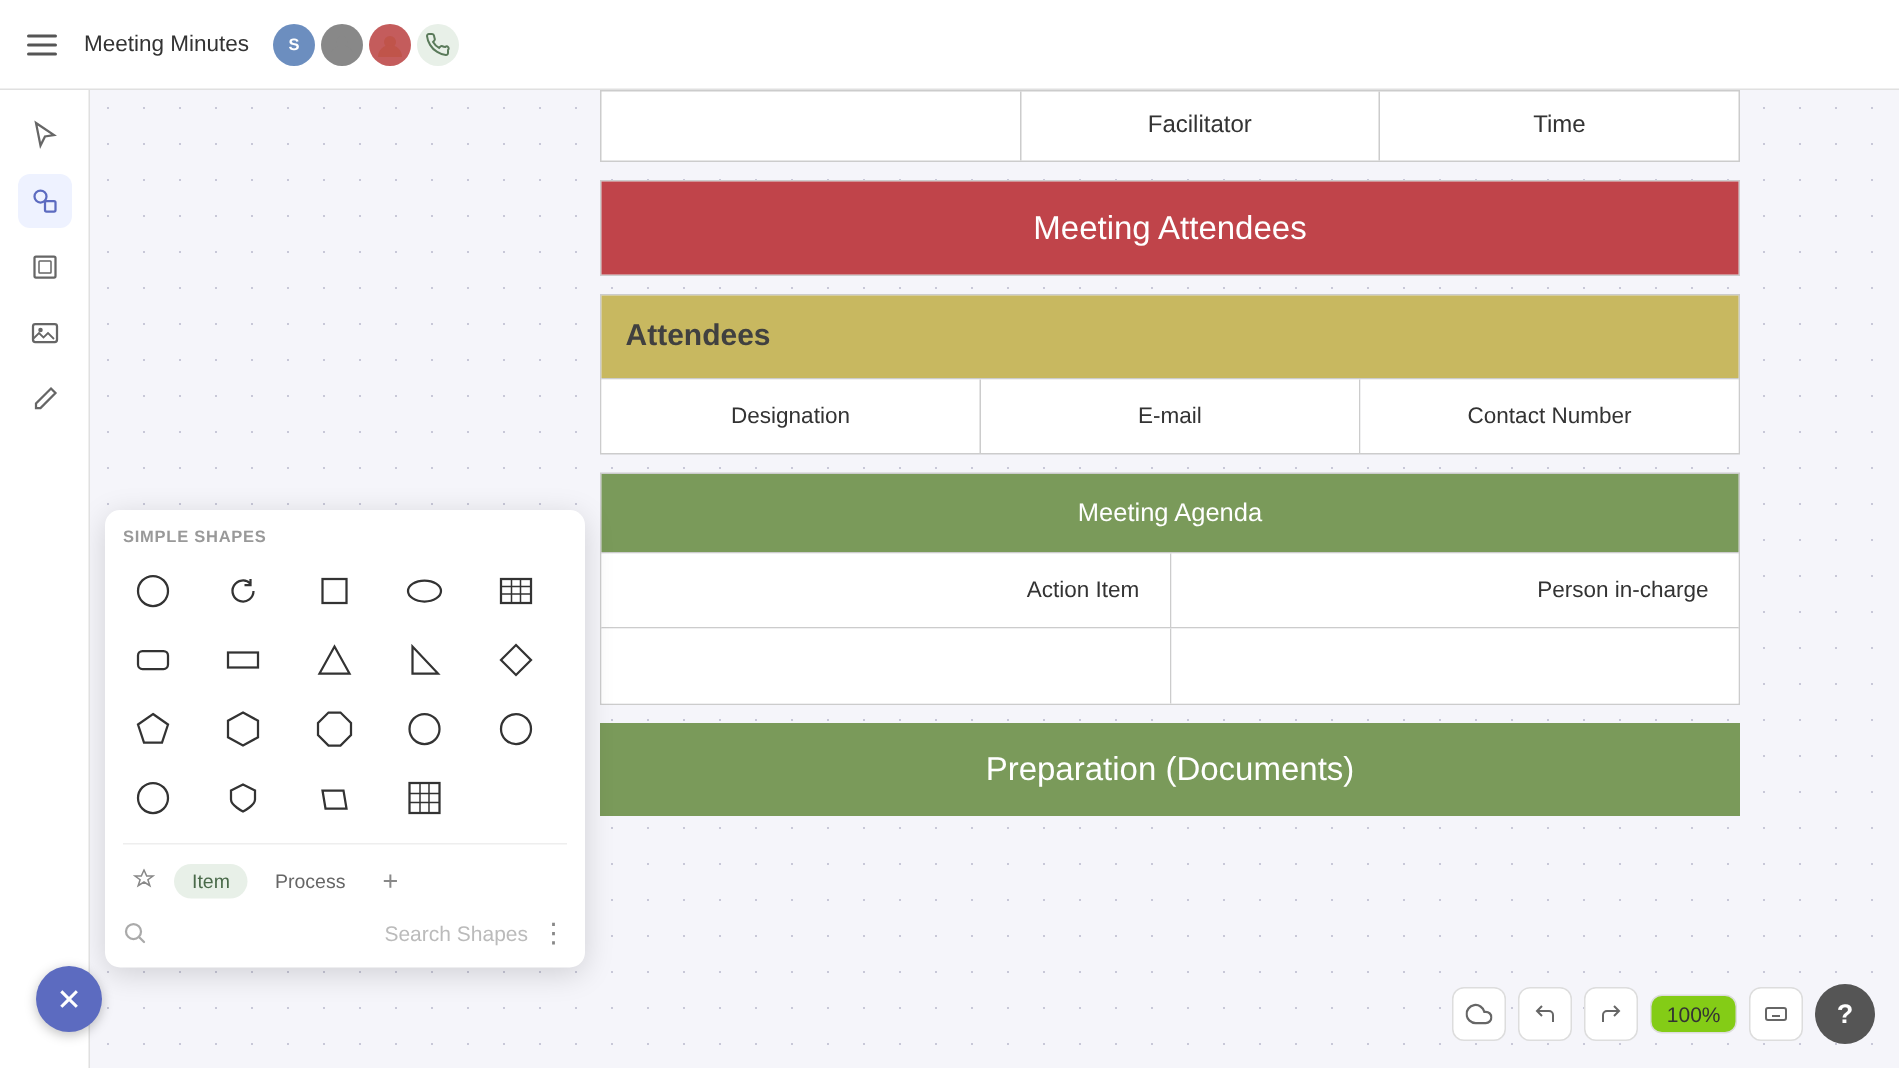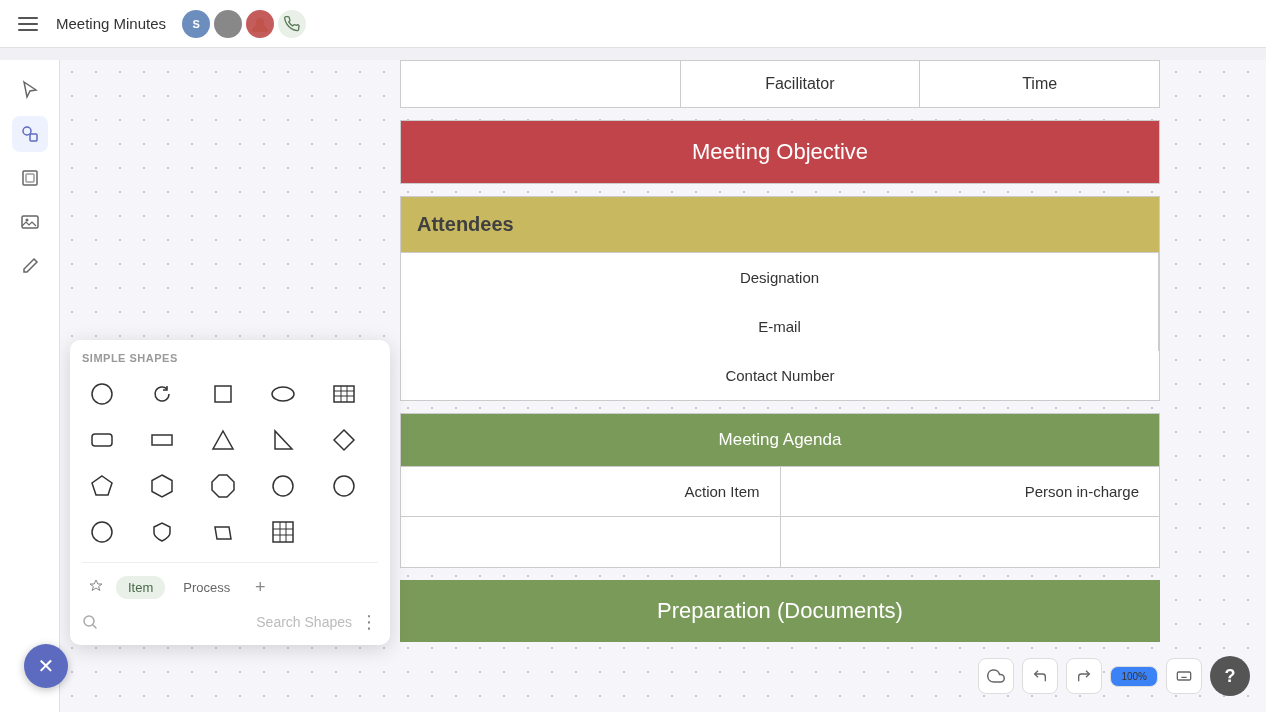--- a/index.html
+++ b/index.html
@@ -16,7 +16,7 @@
     .topbar {
       position: absolute;
       top: 0; left: 0; right: 0;
-      height: 48px;
+      height: 60px;
       background: #fff;
       display: flex;
       align-items: center;

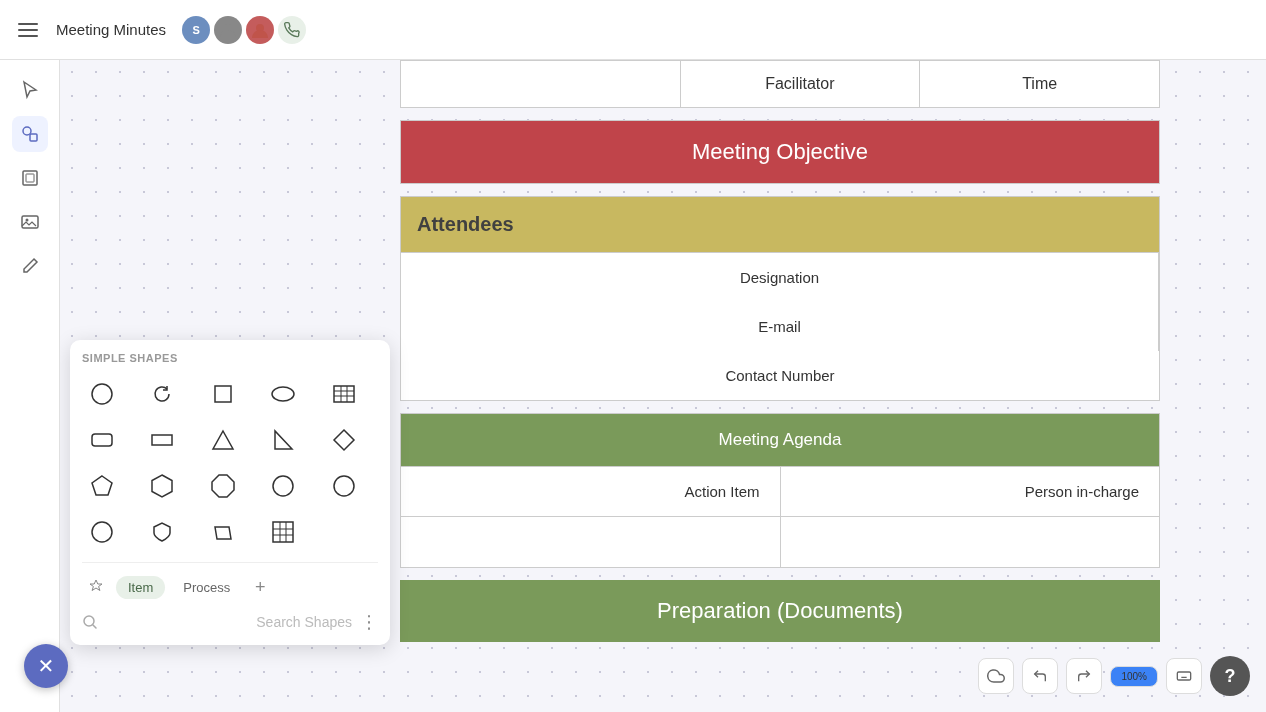--- a/index.html
+++ b/index.html
@@ -583,7 +583,7 @@
     </div>
 
     <div class="section-objective">
-      <div class="section-header-red">Meeting Objective</div>
+      <div class="section-header-red">Meeting Attendees</div>
     </div>
 
     <div class="section-attendees">

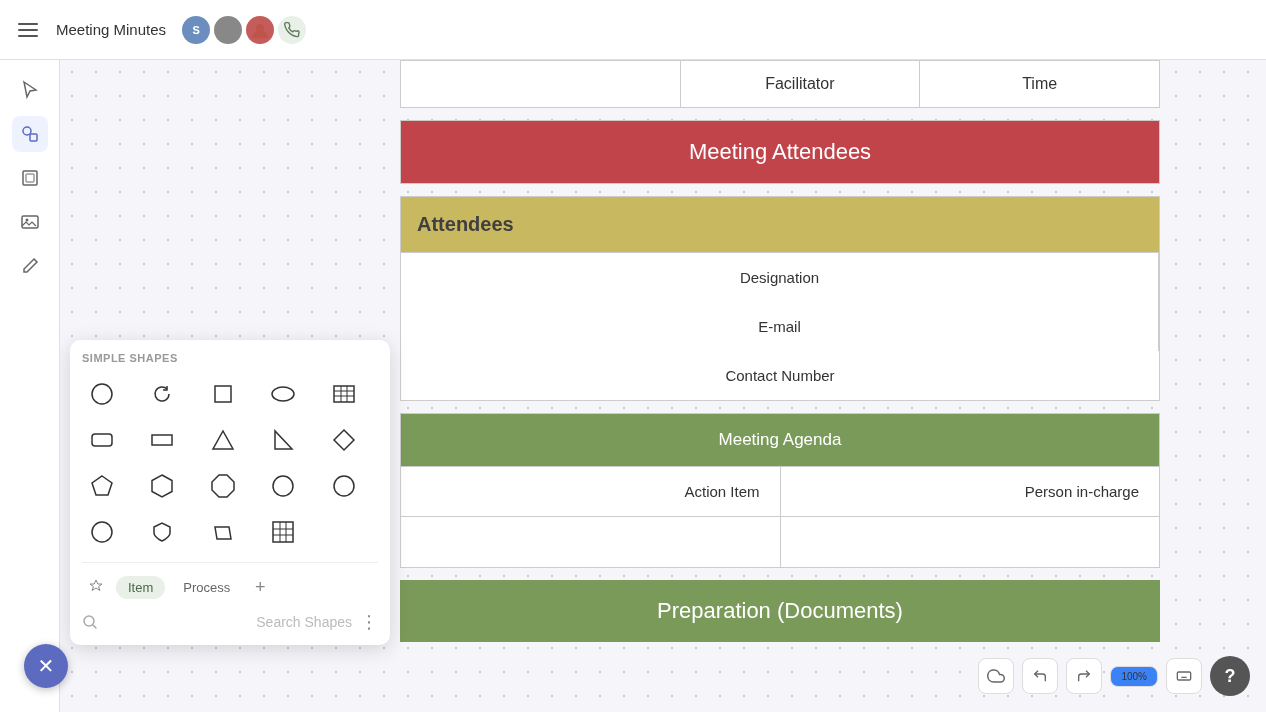--- a/index.html
+++ b/index.html
@@ -304,7 +304,6 @@
     .attendees-cols {
       display: flex;
       border-top: 1px solid #ccc;
-      flex-direction: column;
     }
     .att-col {
       flex: 1;

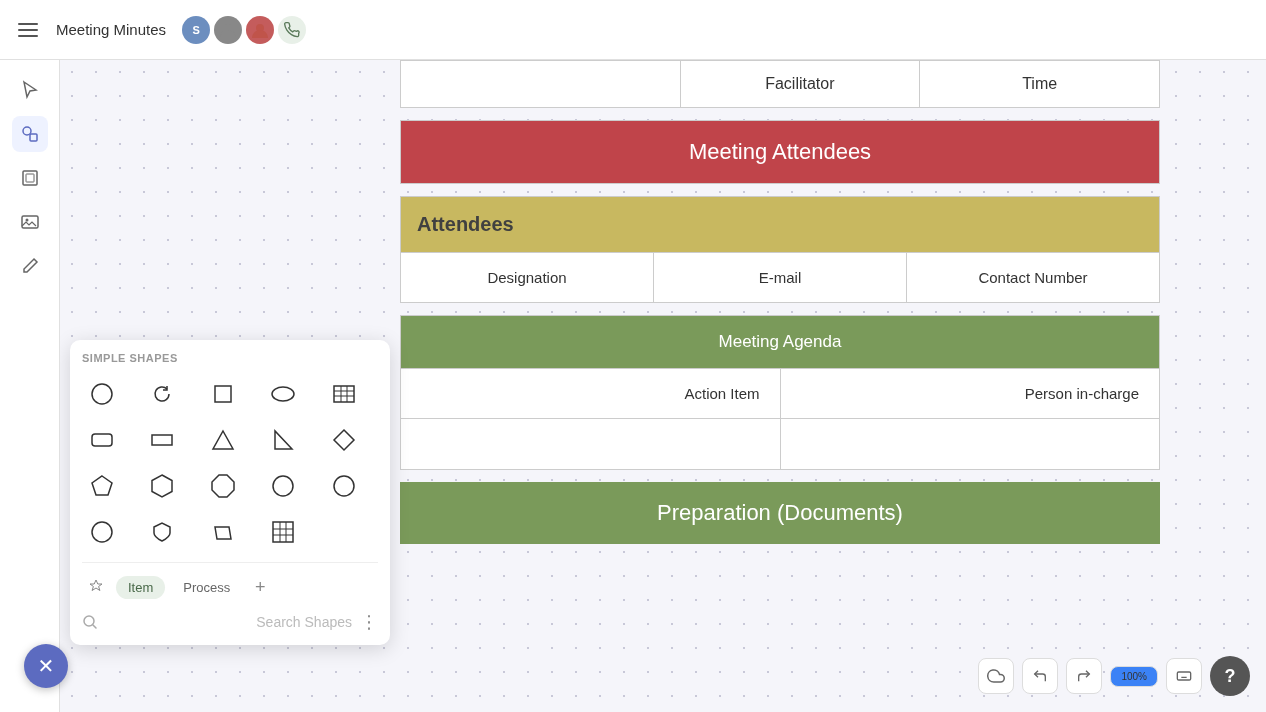--- a/index.html
+++ b/index.html
@@ -118,11 +118,11 @@
       color: #555;
     }
     .zoom-label {
-      background: #3b82f6;
+      background: #84cc16;
       border: 1px solid #ddd;
       border-radius: 8px;
       padding: 4px 10px;
-      font-size: 10px;
+      font-size: 14px;
       color: #333;
     }
     .help-btn {

